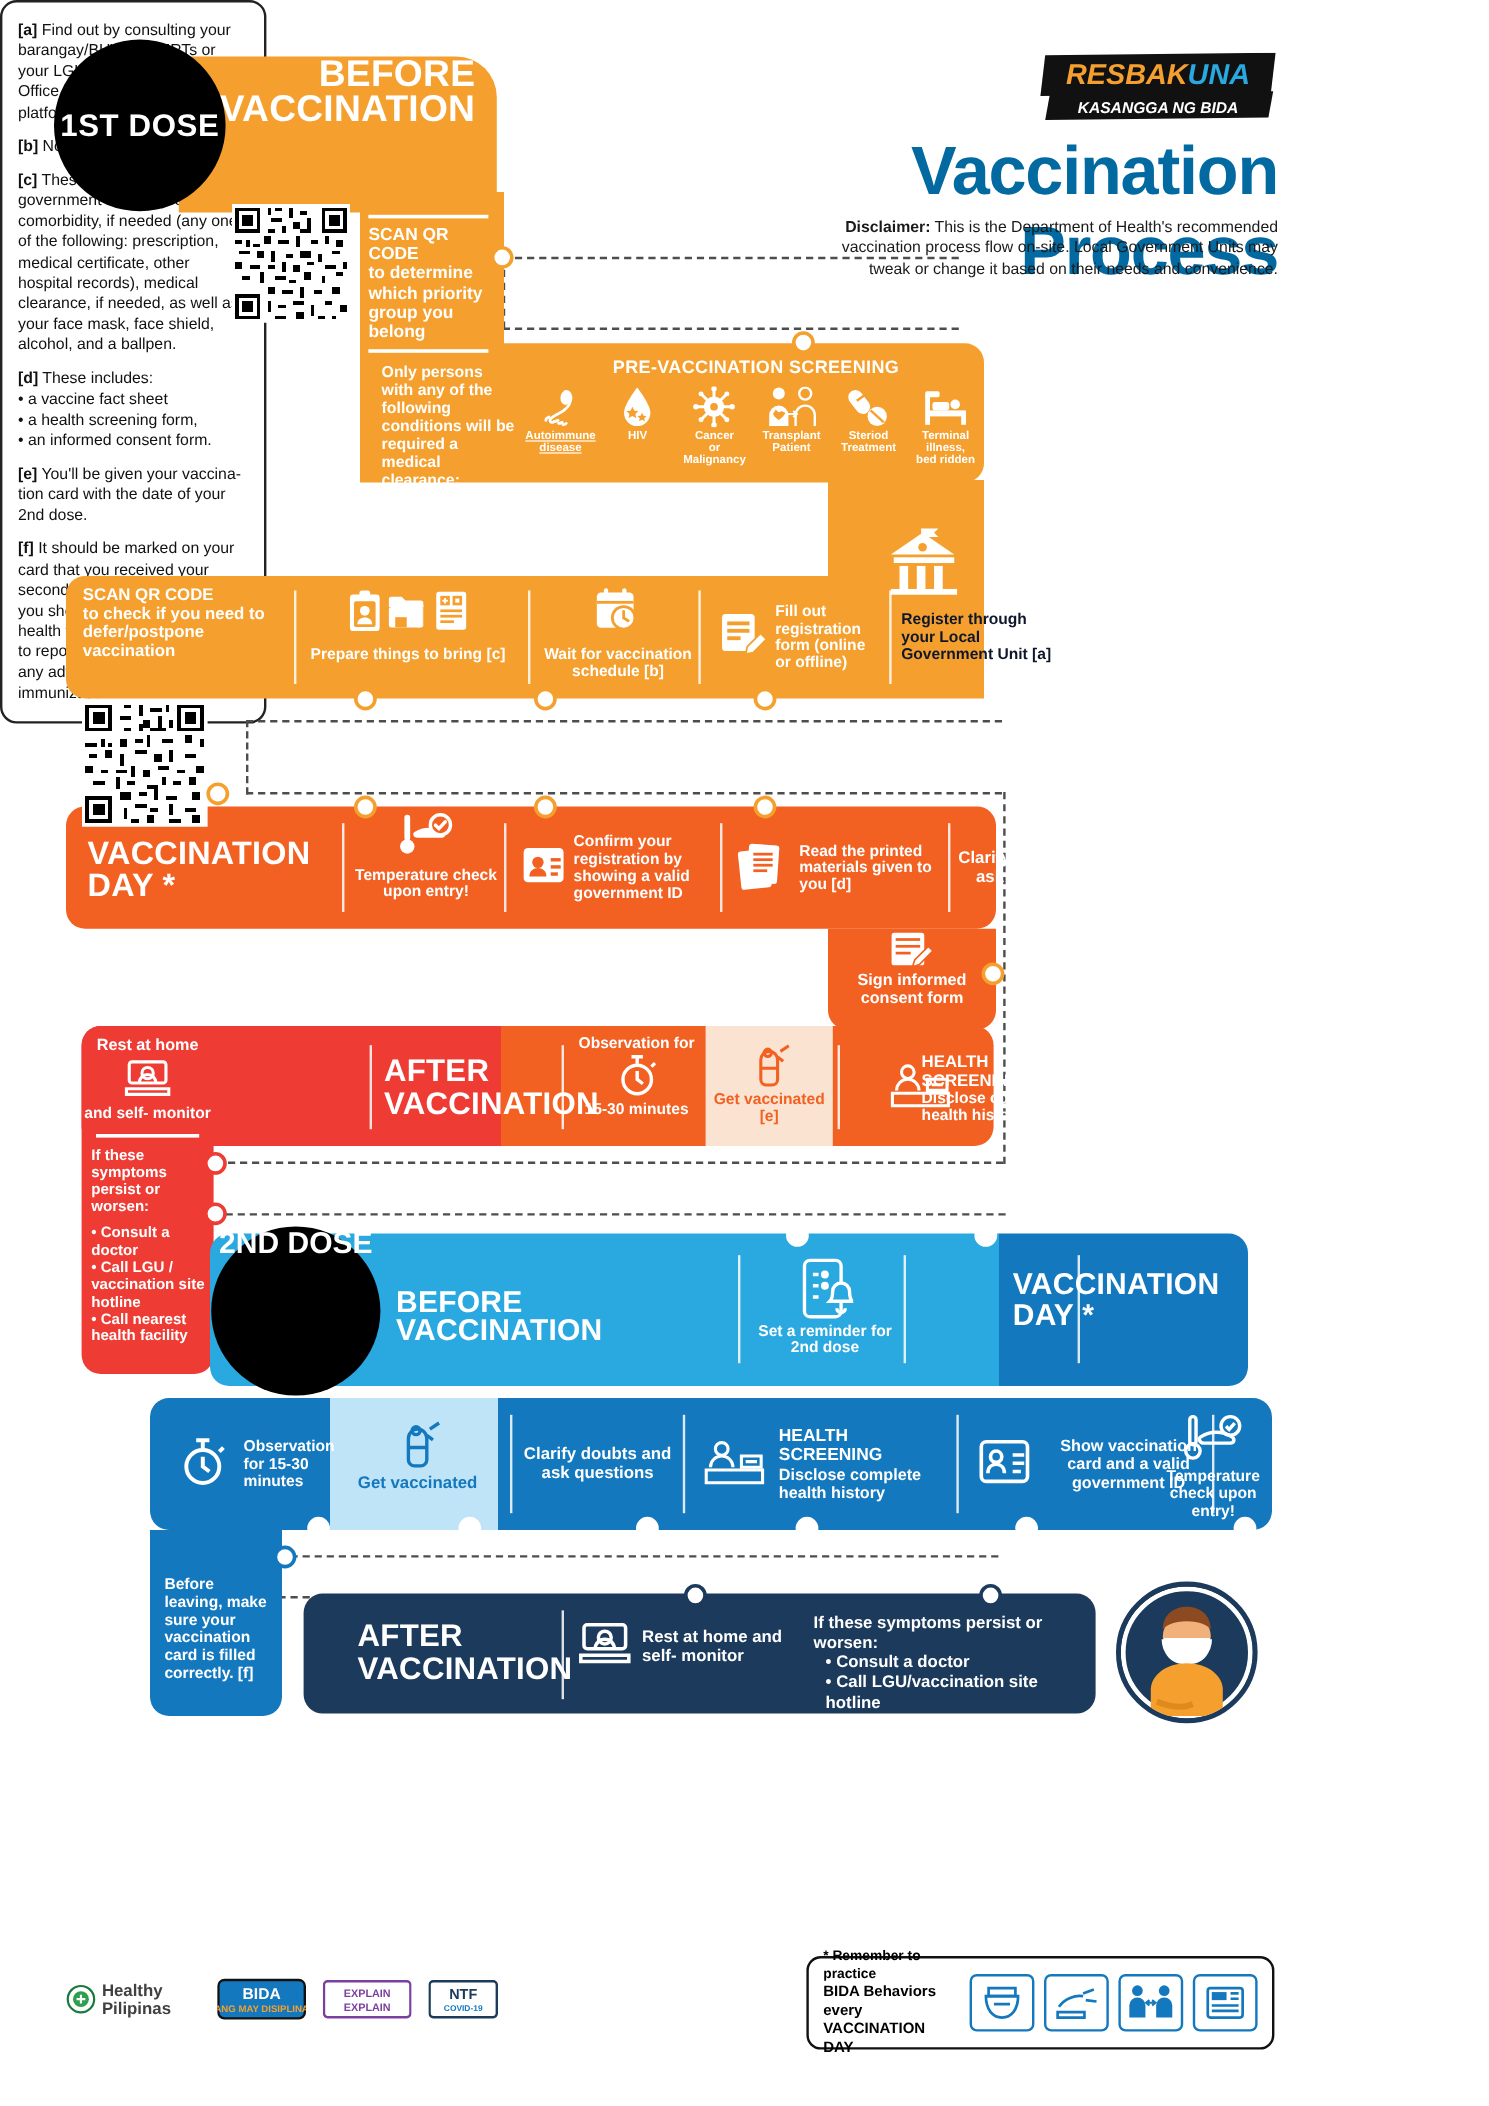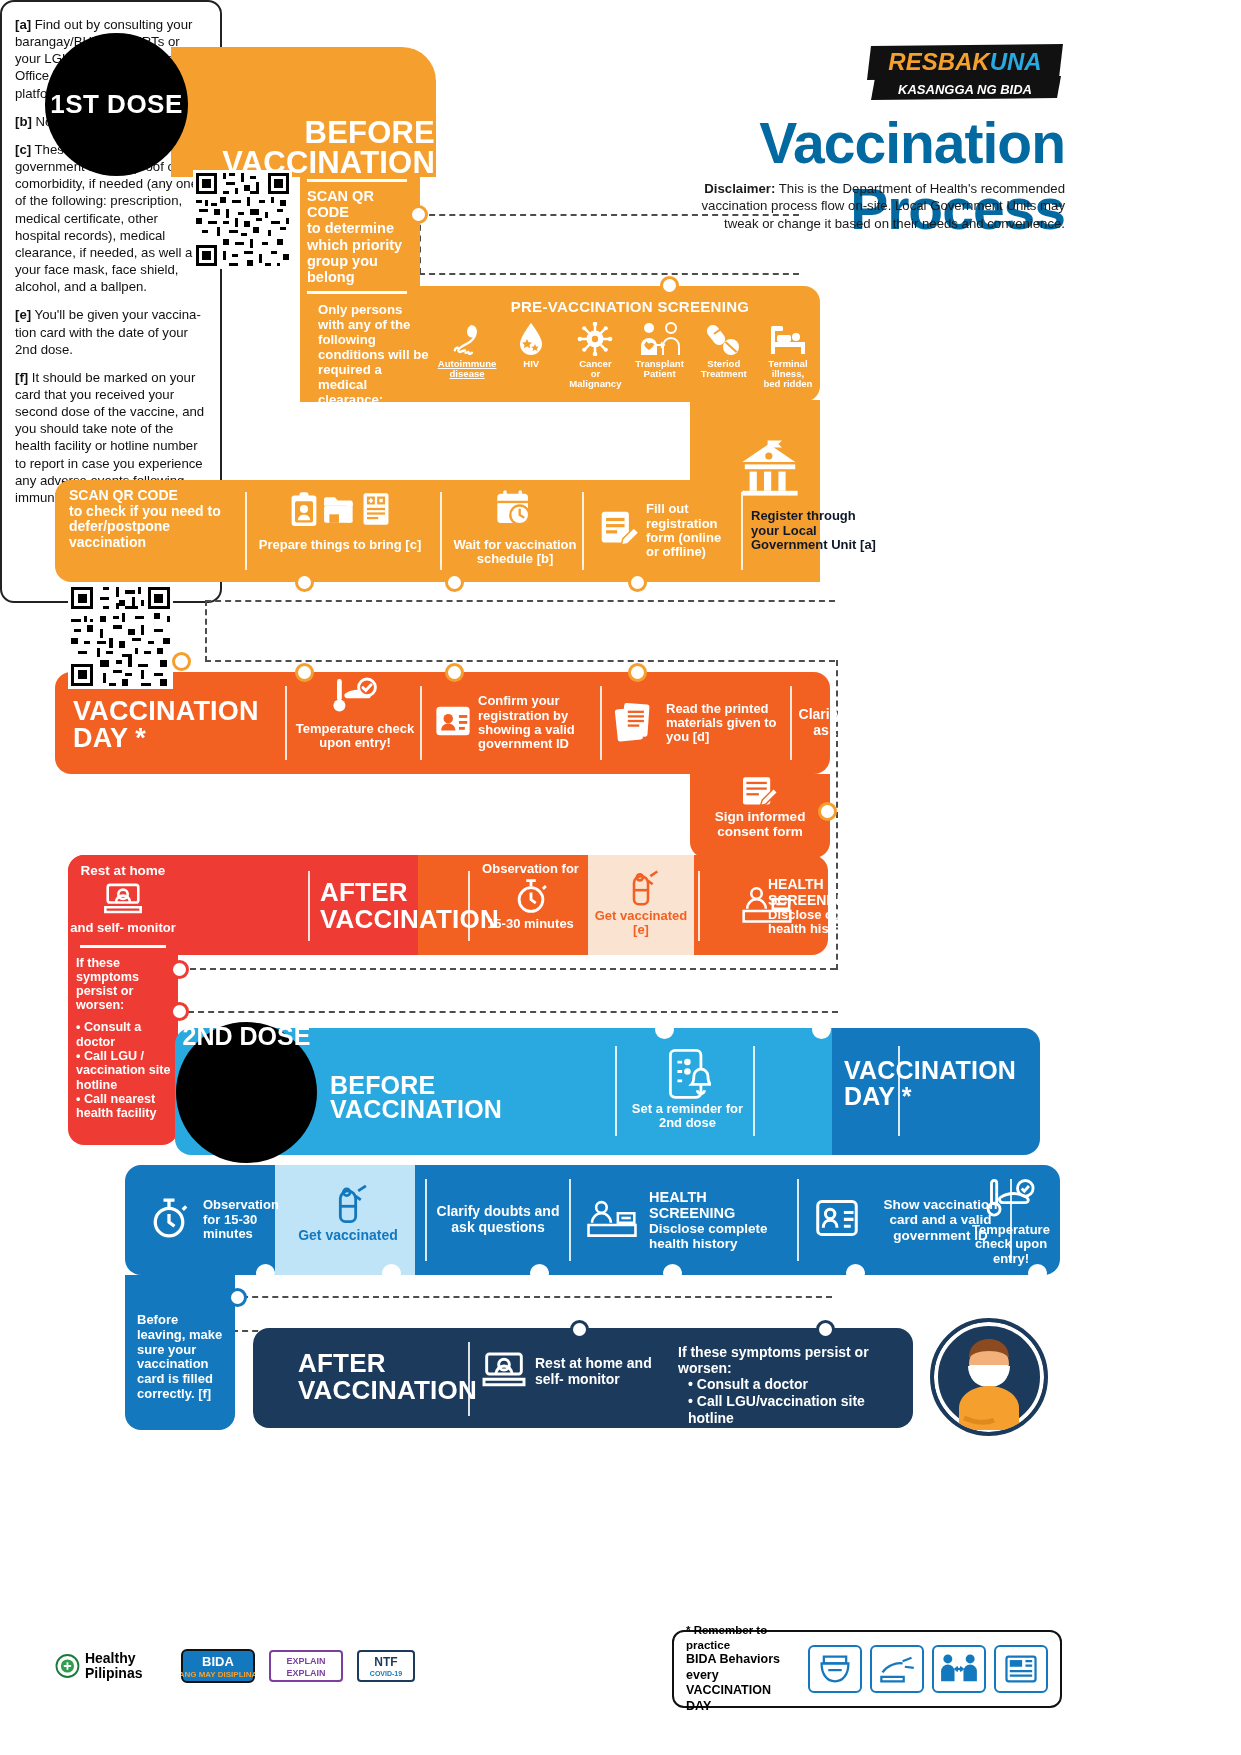--- a/index.html
+++ b/index.html
@@ -47,10 +47,10 @@
   #dose1-circle span { color:#fff; font-size: 26px; letter-spacing: .5px; }
 
   #before-vac-1 {
-    left: 171px; top: 47px; width: 265px; height: 130px;
+    left: 149px; top: 47px; width: 265px; height: 130px;
     border-radius: 0 34px 0 0;
-    display:flex; align-items:flex-end; justify-content:flex-end;
-    padding-right: 1px; z-index: 10;
+    display:flex; align-items:flex-start; justify-content:flex-end;
+    padding-right: 18px; z-index: 10;
   }
   #before-vac-1 .title-big { font-size: 31px; text-align: right; }
 

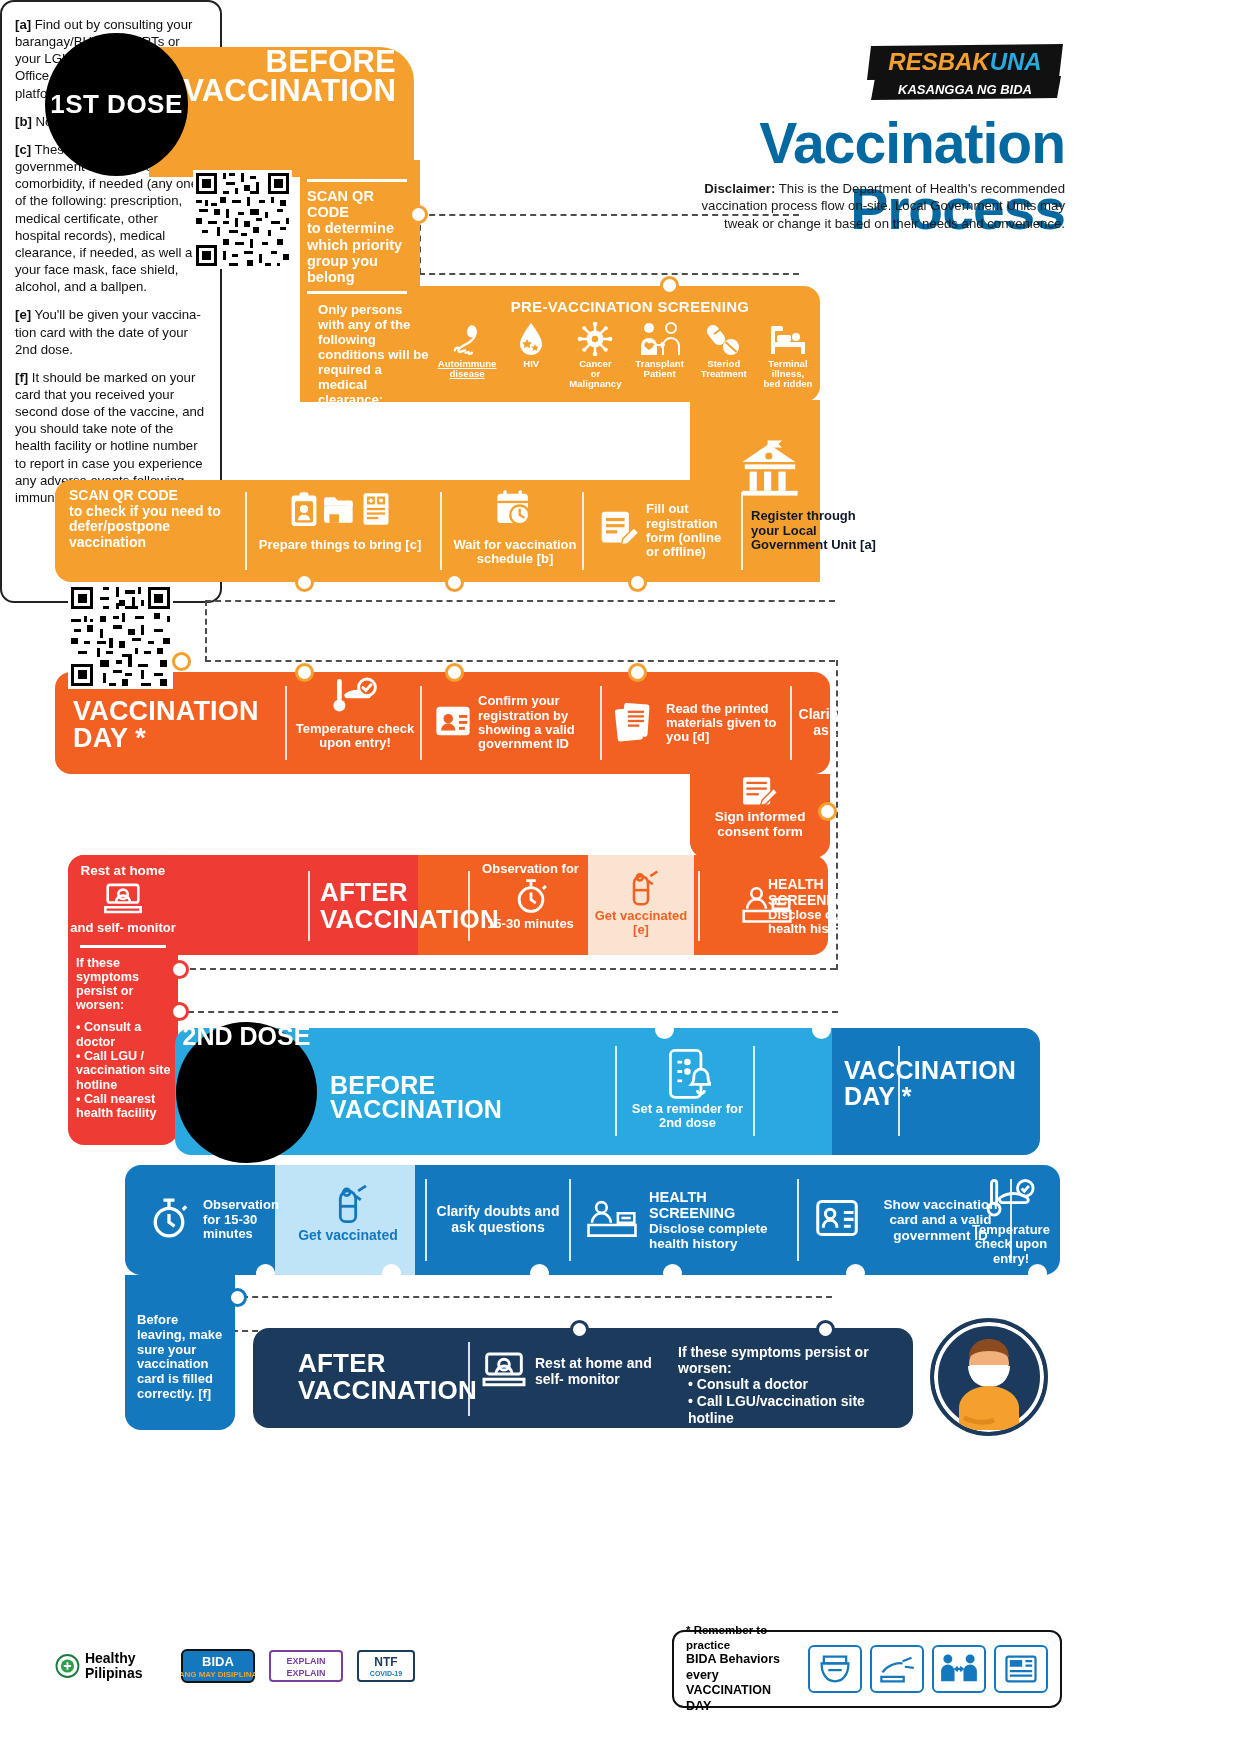--- a/index.html
+++ b/index.html
@@ -862,6 +862,10 @@
   <p><b>[a]</b><span> Find out by consulting your barangay/BHWs/BHERTs or your LGU/Public Information Office hotlines or official platforms (eg. official FB page)</span></p>
   <p><b>[b]</b><span> No walk-ins allowed!</span></p>
   <p><b>[c]</b><span> These include any government ID, any proof of comorbidity, if needed (any one of the following: prescription, medical certificate, other hospital records), medical clearance, if needed, as well as your face mask, face shield, alcohol, and a ballpen.</span></p>
+  <p style="white-space:pre-line"><b>[d]</b><span style="white-space: pre-line;"> These includes:
+• a vaccine fact sheet
+• a health screening form,
+• an informed consent form.</span></p>
   <p><b>[e]</b><span> You'll be given your vaccina-tion card with the date of your 2nd dose.</span></p>
   <p><b>[f]</b><span> It should be marked on your card that you received your second dose of the vaccine, and you should take note of the health facility or hotline number to report in case you experience any adverse events following immunization.</span></p>
 </div>

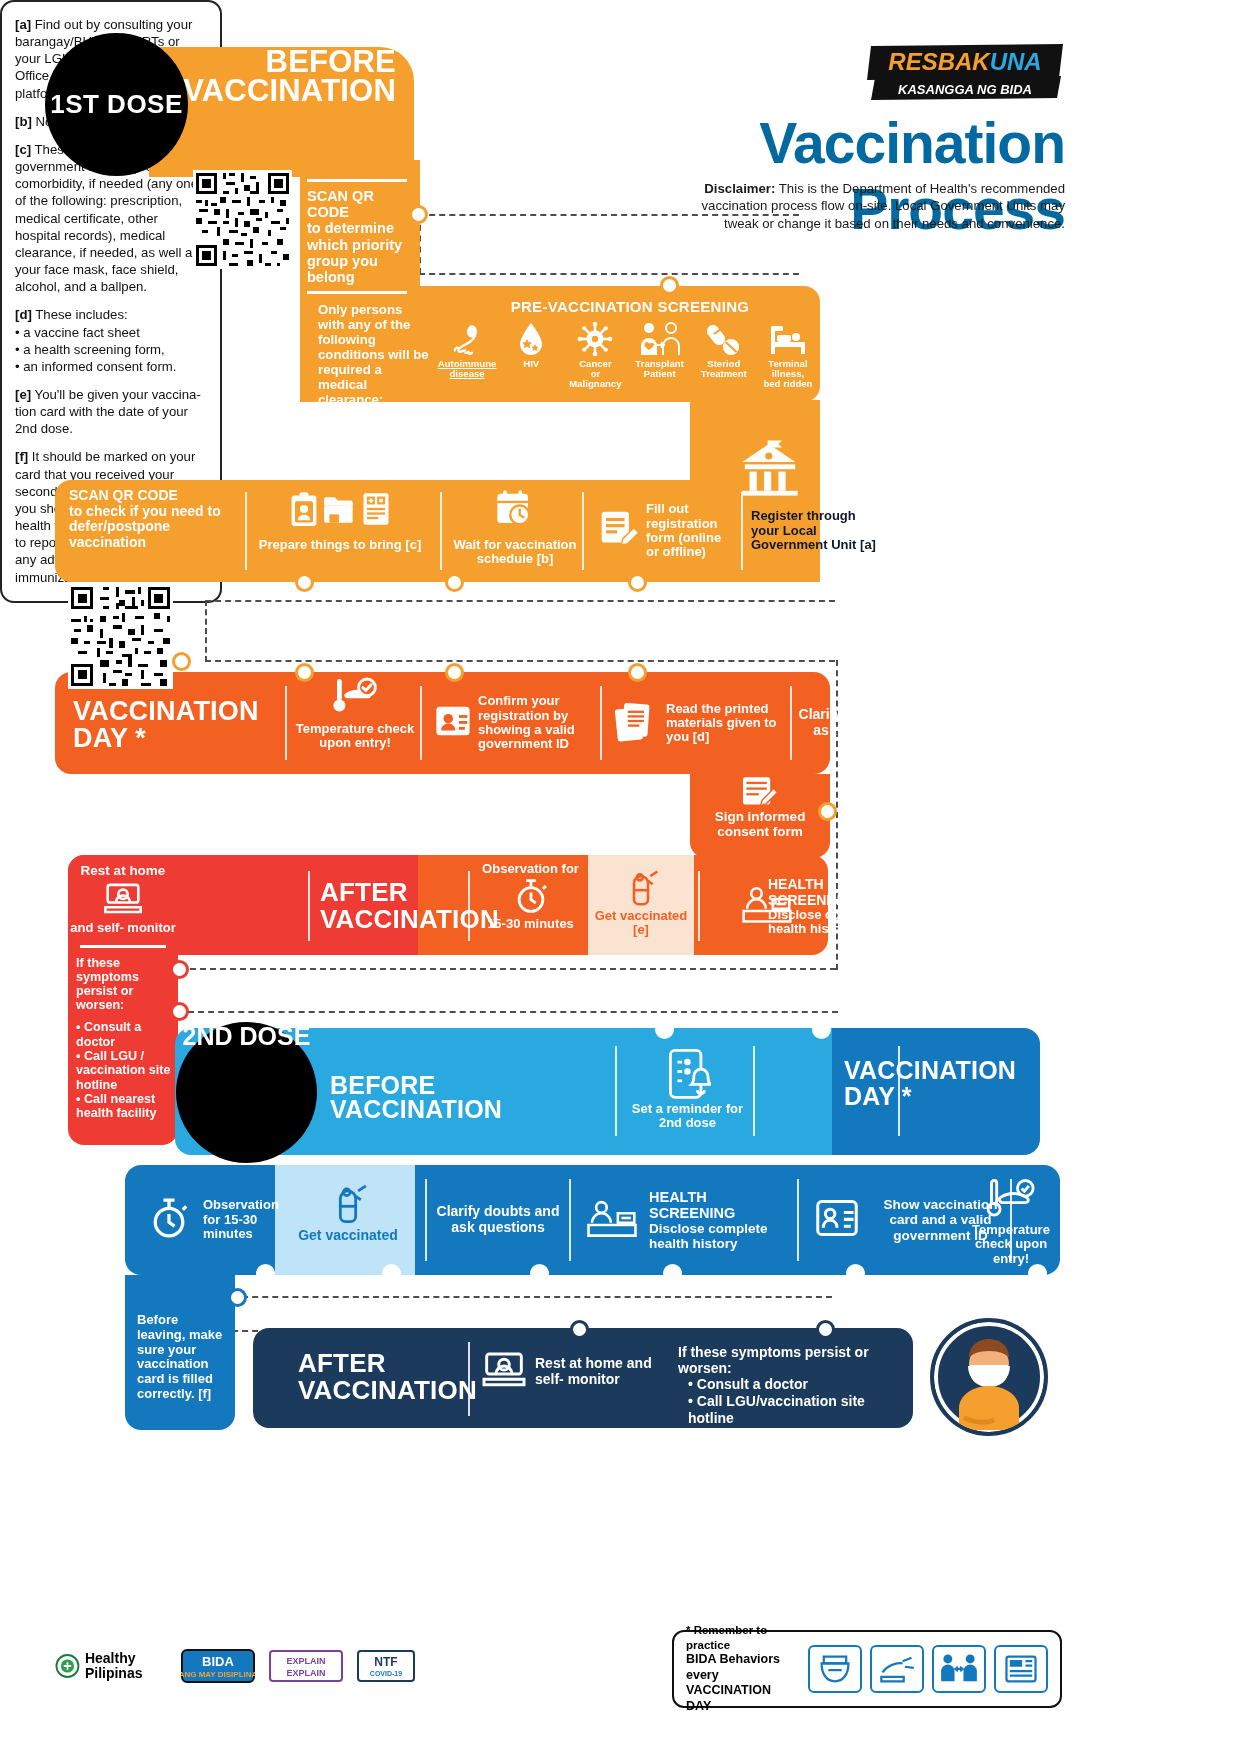--- a/index.html
+++ b/index.html
@@ -877,7 +877,7 @@
         <circle cx="17" cy="17" r="9" fill="#2E9E4F"></circle>
         <path d="M12 17h10M17 12v10" stroke="#fff" stroke-width="2.5"></path>
       </svg>
-    <span class="cond" style="color:#000000; margin-left:5px; font-size:14px; line-height:1.05;">Healthy Pilipinas</span>
+    <span class="cond" style="color:#404040; margin-left:5px; font-size:14px; line-height:1.05;">Healthy Pilipinas</span>
   </div>
   <div class="flogo">
     <svg width="74" height="40" viewBox="0 0 74 40">

